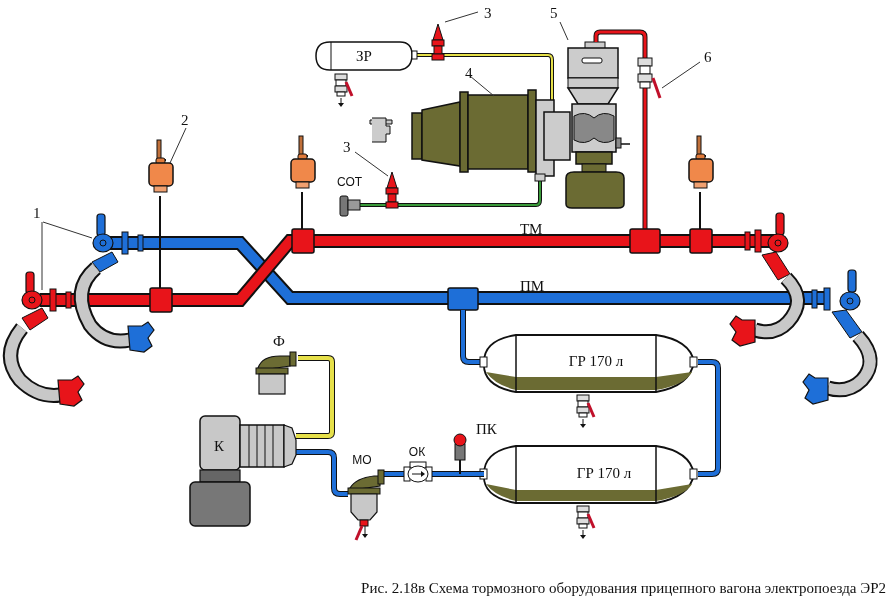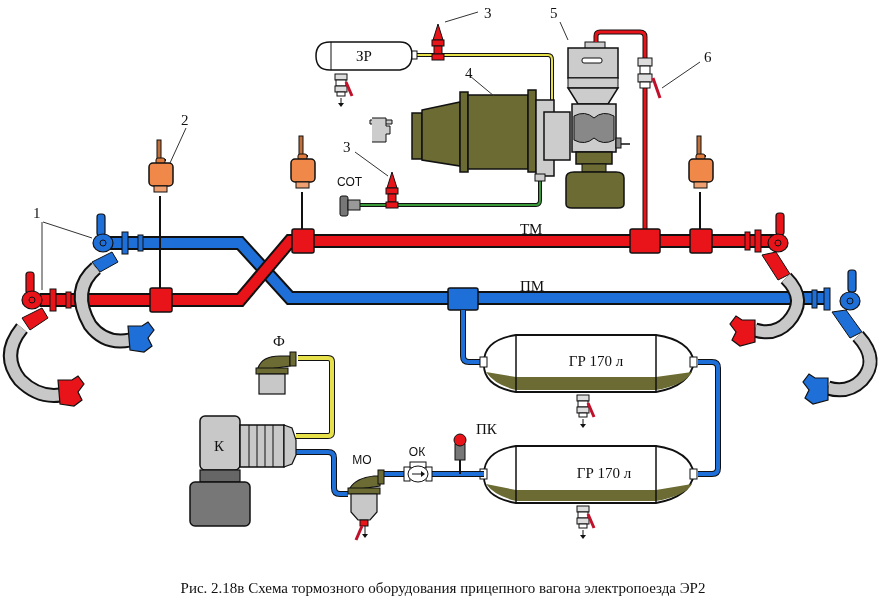--- a/index.html
+++ b/index.html
@@ -7,7 +7,7 @@
   svg { position:absolute; left:0; top:0; }
   .lbl { font-family:"Liberation Serif", serif; font-size:15px; fill:#111; }
   .lbl-s { font-family:"Liberation Sans", sans-serif; font-size:12px; fill:#111; }
-  .caption { position:absolute; left:0; width:886px; top:580px; text-align:center; font-family:"Liberation Serif", serif; font-size:15px; color:#111; }
+  .caption { position:absolute; left:0; width:886px; top:580px; text-align:right; font-family:"Liberation Serif", serif; font-size:15px; color:#111; }
 </style>
 </head>
 <body>

